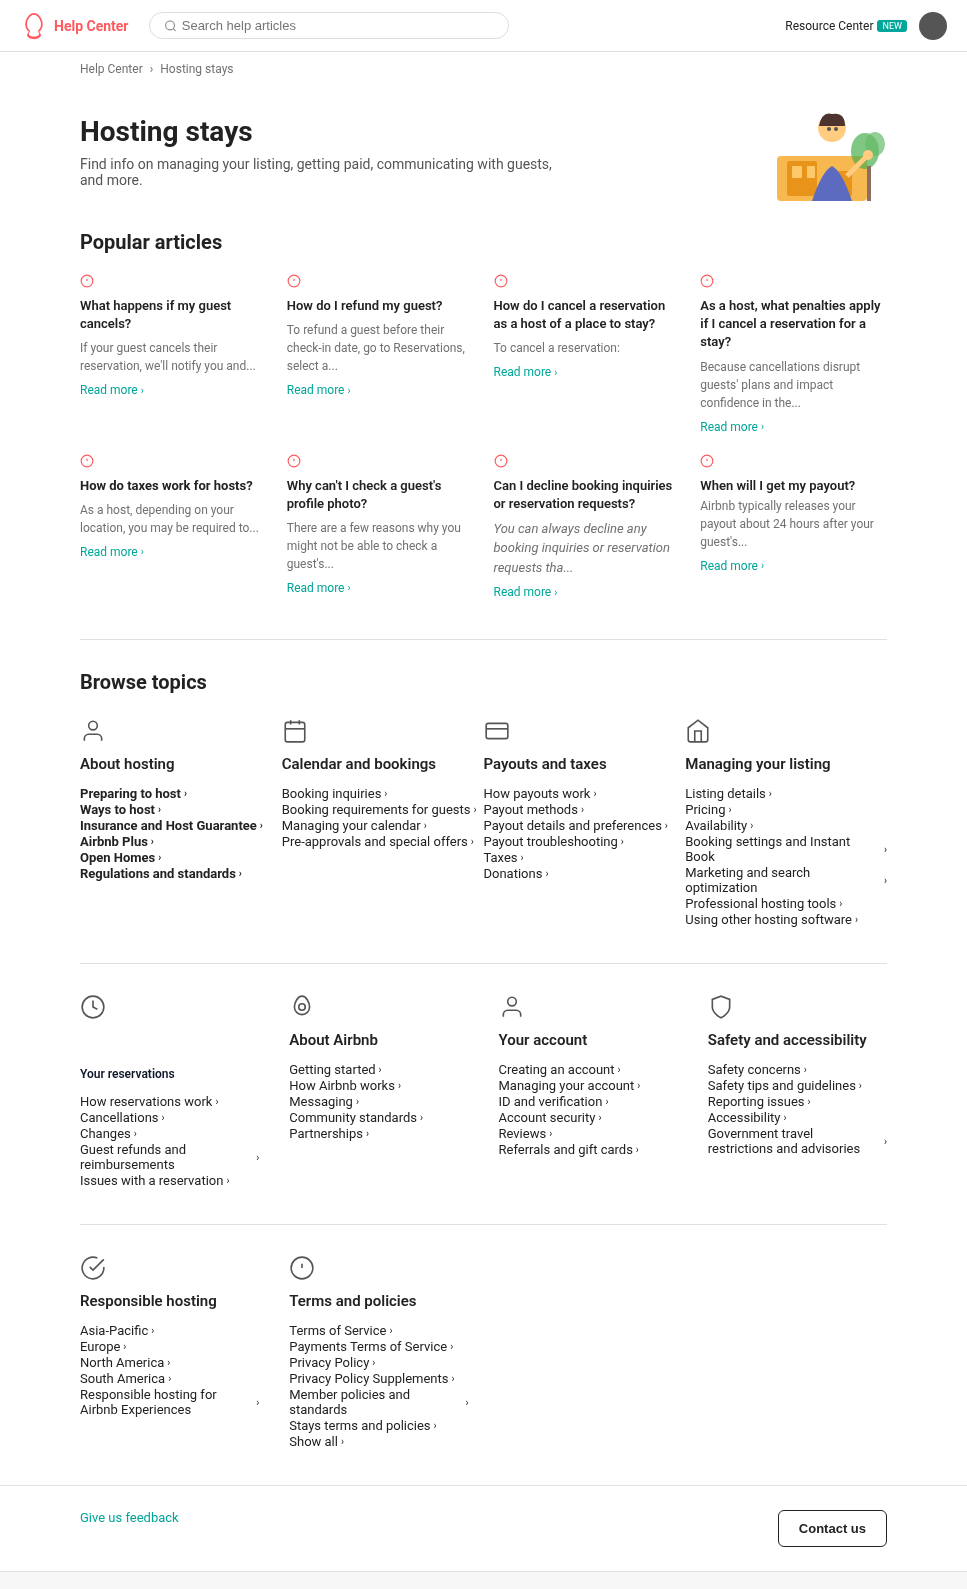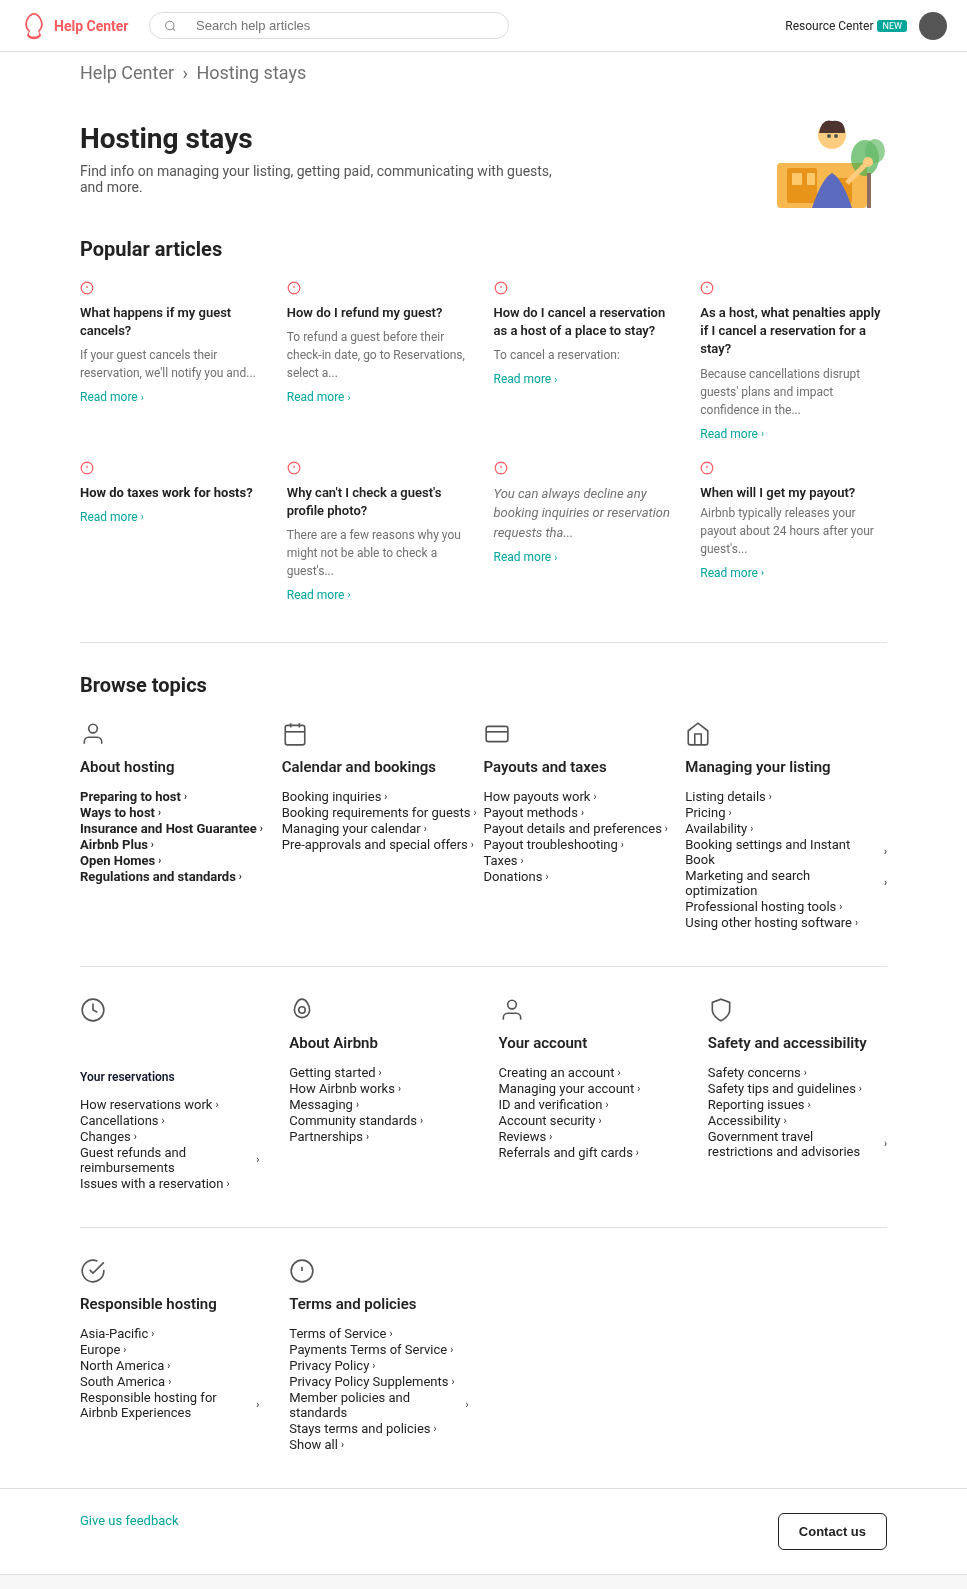--- a/index.html
+++ b/index.html
@@ -15,7 +15,7 @@
     </svg>
     <span style="font-size:14px;font-weight:700;color:#FF5A5F;">Help Center</span>
   </div>
-  <div style="display:flex;align-items:center;border:1px solid #ddd;border-radius:24px;padding:5px 14px;gap:20px;flex:1;max-width:360px;">
+  <div style="display:flex;align-items:center;border:1px solid #ddd;border-radius:24px;padding:5px 14px;gap:5px;flex:1;max-width:360px;">
     <svg width="14" height="14" viewBox="0 0 24 24" fill="none" stroke="#888" stroke-width="2">
       <circle cx="11" cy="11" r="8"></circle>
         <line x1="21" y1="21" x2="16.65" y2="16.65"></line>

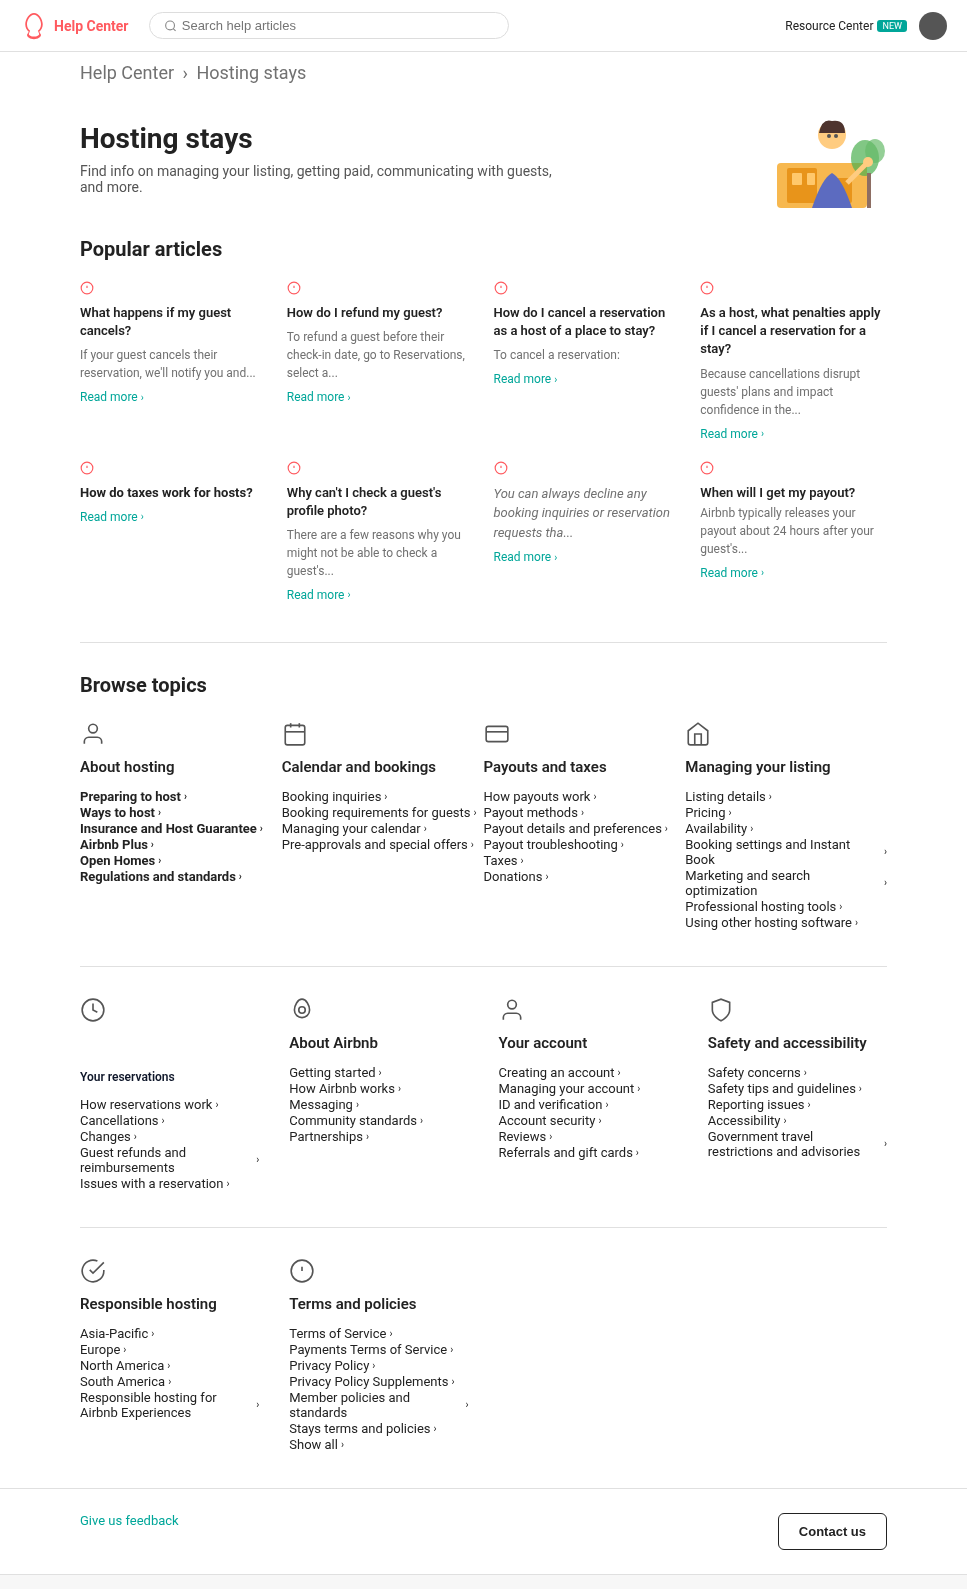--- a/index.html
+++ b/index.html
@@ -31,7 +31,7 @@
   </div>
 </header>
 
-<nav style="padding:10px 80px;font-size:18px;color:#717171;">
+<nav style="padding:10px 80px;font-size:12px;color:#717171;">
   <a href="#" style="color:#717171;text-decoration:none;">Help Center</a>
   <span style="margin:0 4px;">›</span>
   <span>Hosting stays</span>

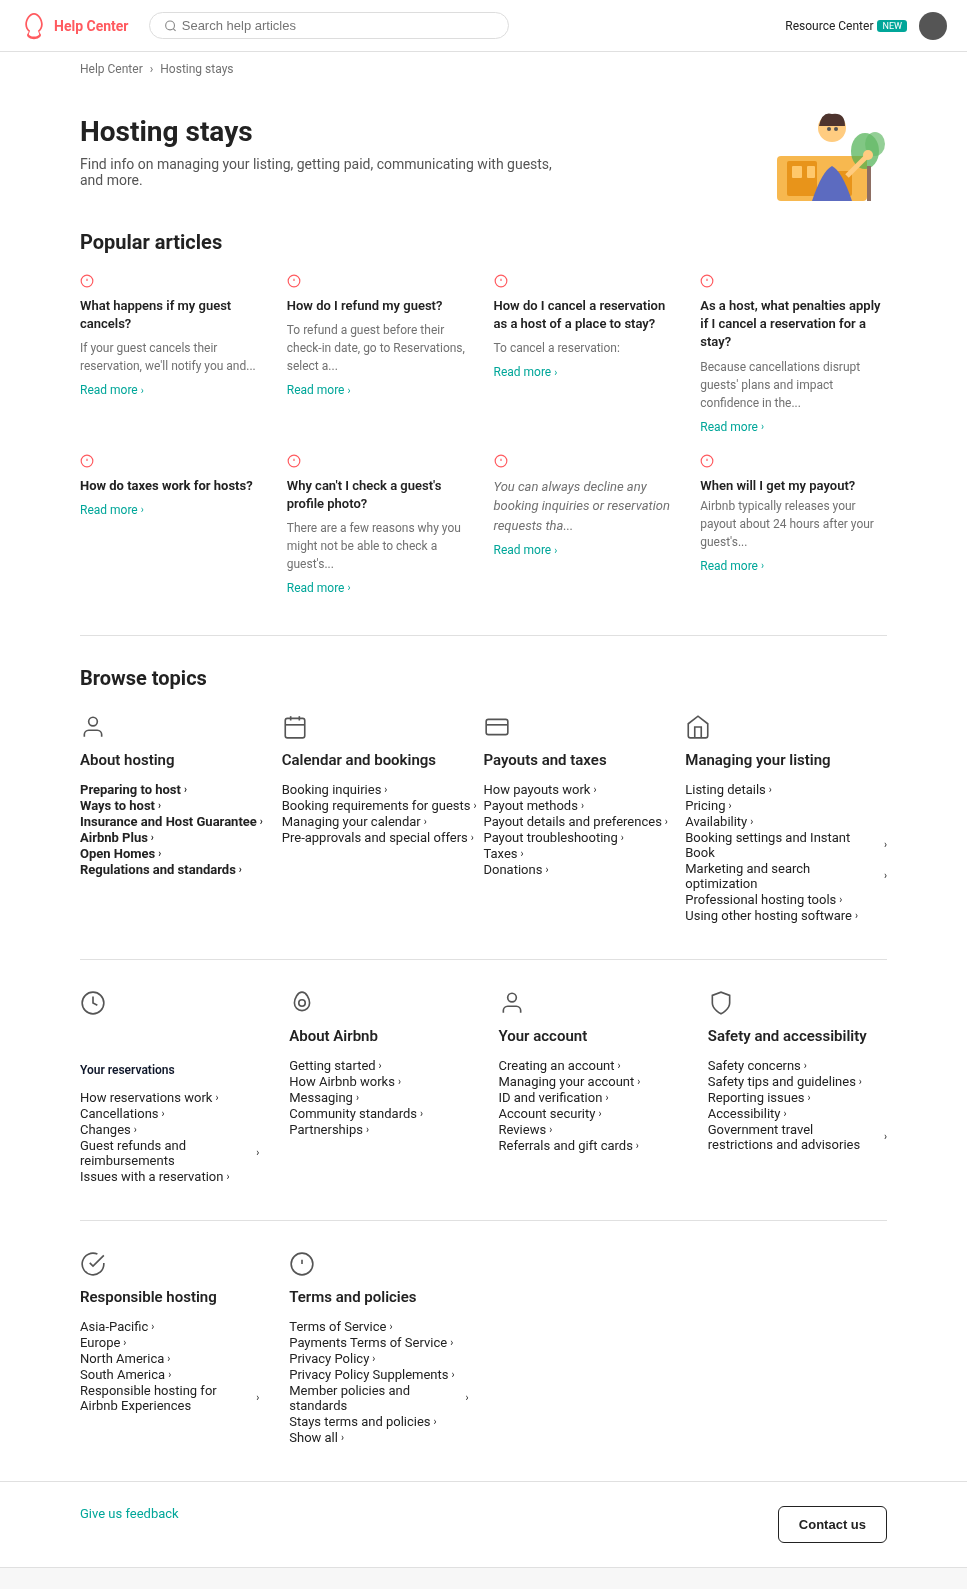--- a/index.html
+++ b/index.html
@@ -153,6 +153,7 @@
               <line x1="12" y1="16" x2="12.01" y2="16"></line>
             </svg>
     </div>
+    <div style="font-size:13px;font-weight:600;color:#222;margin-bottom:6px;line-height:1.4;">Can I decline booking inquiries or reservation requests?</div>
     <div style="font-size:13px;color:#717171;margin-bottom:6px;line-height:1.5;font-style:italic;">You can always decline any booking inquiries or reservation requests tha...</div>
     <a href="#" style="font-size:12px;color:#00A699;text-decoration:none;display:inline-flex;align-items:center;gap:3px;">Read more <span style="font-size:10px;">›</span></a>
   </div>

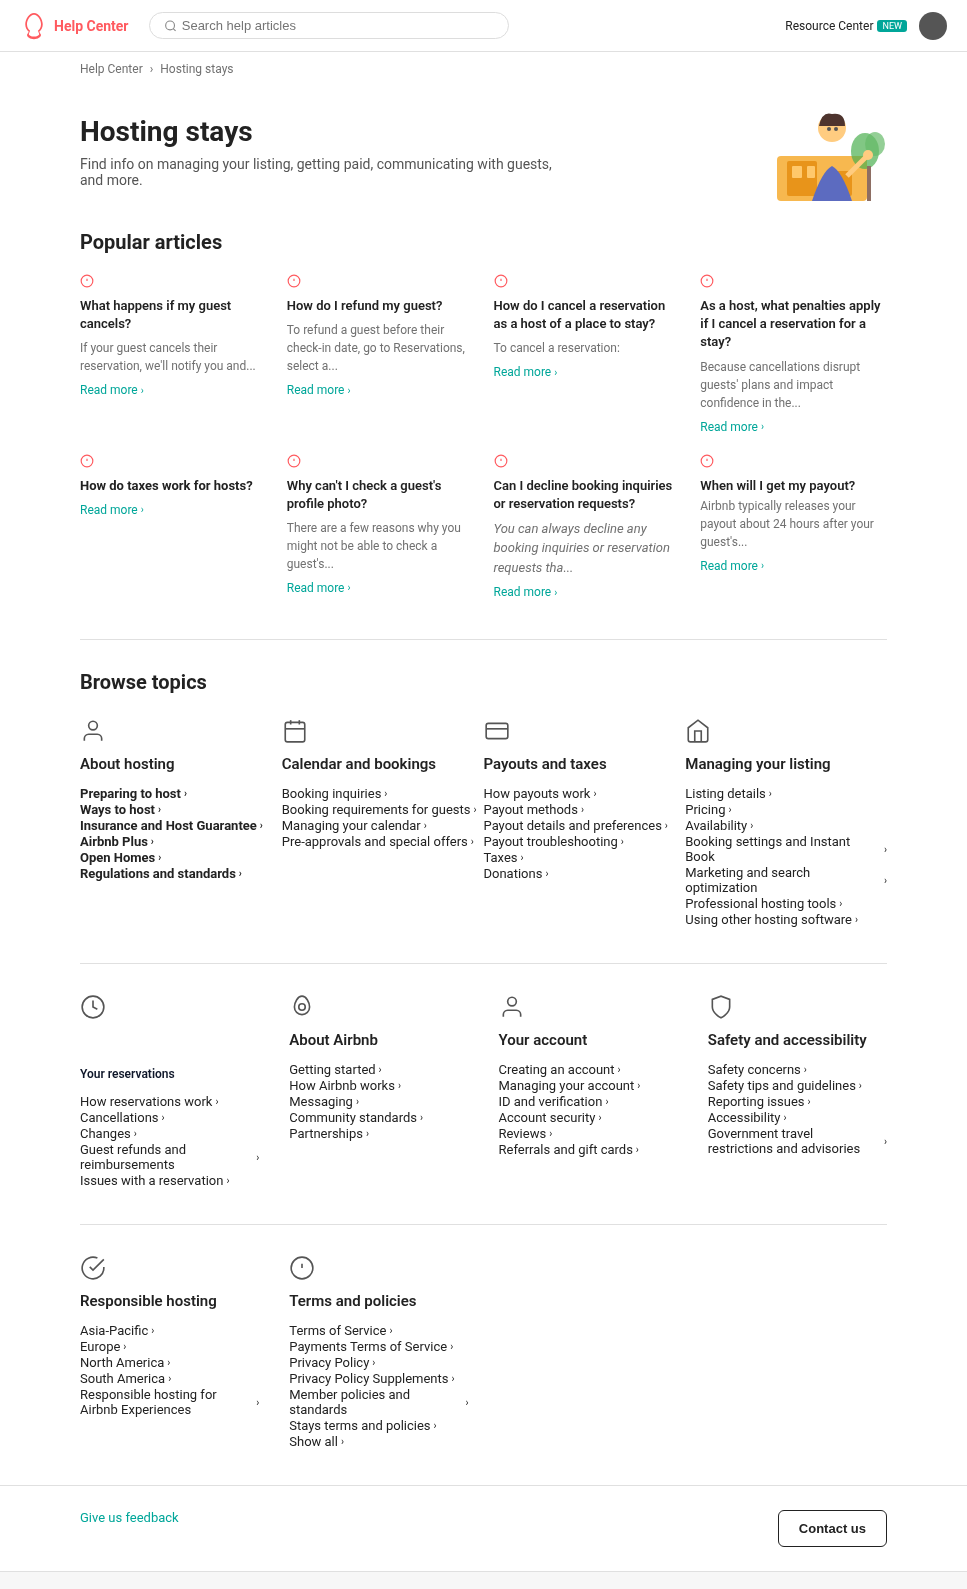--- a/index.html
+++ b/index.html
@@ -131,6 +131,7 @@
             </svg>
     </div>
     <div style="font-size:13px;font-weight:700;color:#222;margin-bottom:6px;line-height:1.4;">How do taxes work for hosts?</div>
+    <div style="font-size:12px;color:#717171;margin-bottom:6px;line-height:1.5;">As a host, depending on your location, you may be required to...</div>
     <a href="#" style="font-size:12px;color:#00A699;text-decoration:none;display:inline-flex;align-items:center;gap:3px;">Read more <span style="font-size:10px;">›</span></a>
   </div>
         <div style="padding: 0px;">

